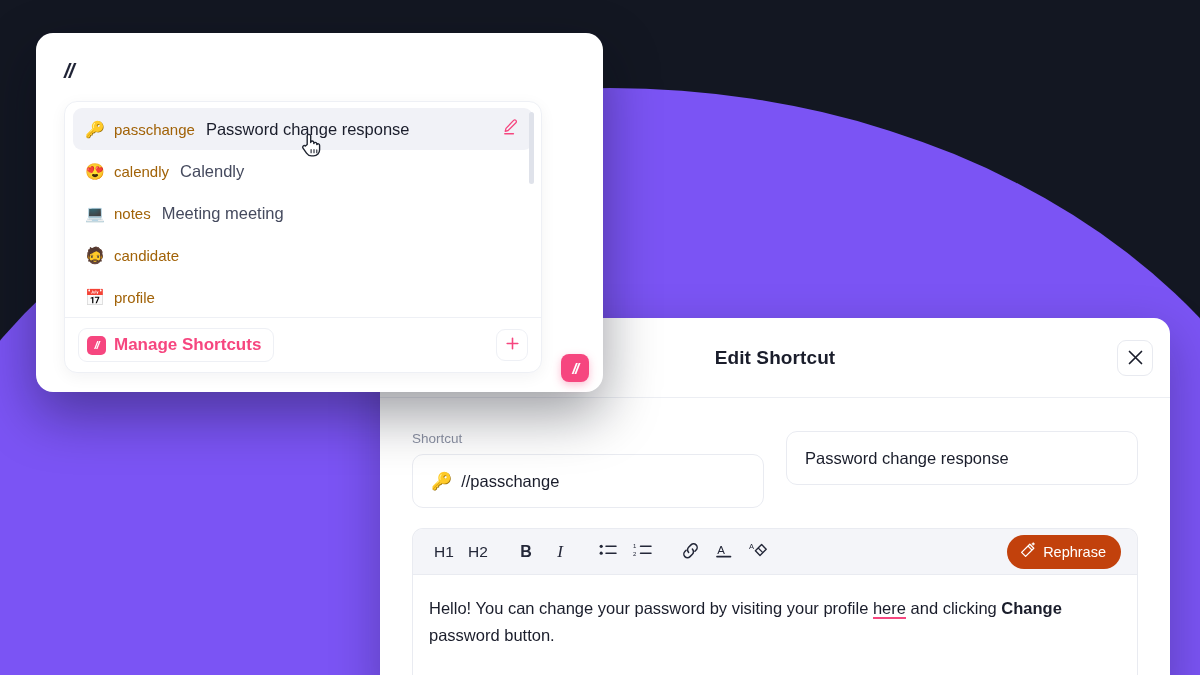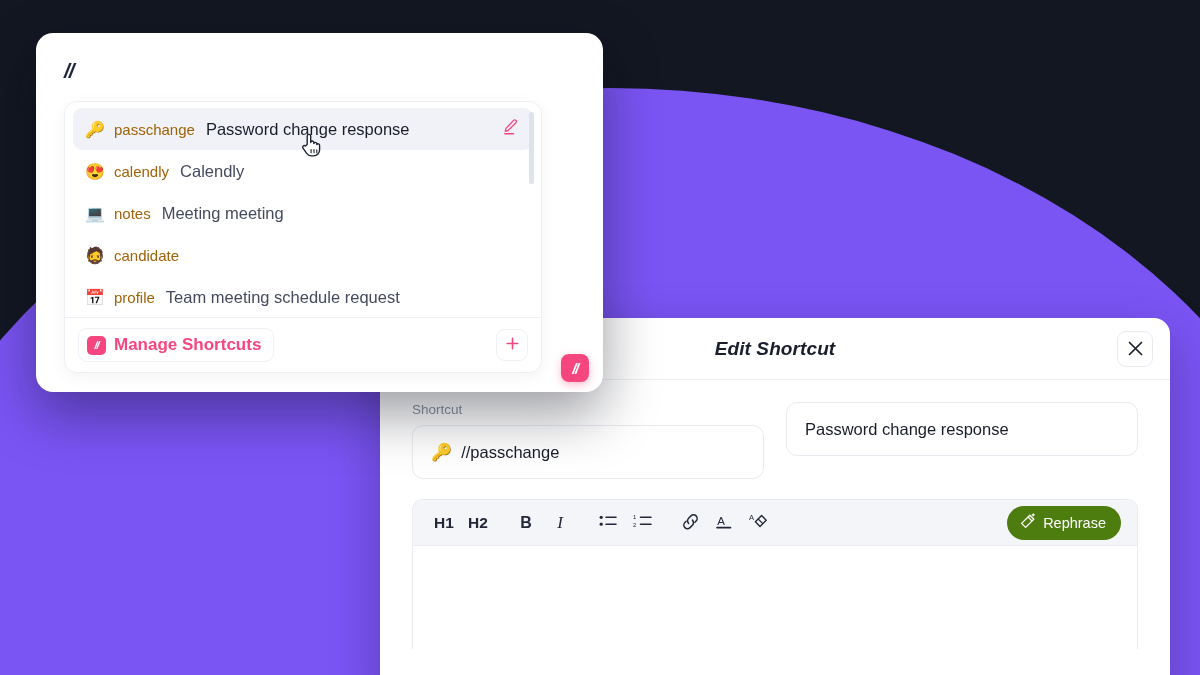--- a/index.html
+++ b/index.html
@@ -421,7 +421,6 @@
         <div class="sc-row">
           <span class="sc-emoji">📅</span>
           <span class="sc-key">profile</span>
-          <span class="sc-desc">Team meeting schedule request</span>
         </div>
 
         <div class="scrollbar"></div>

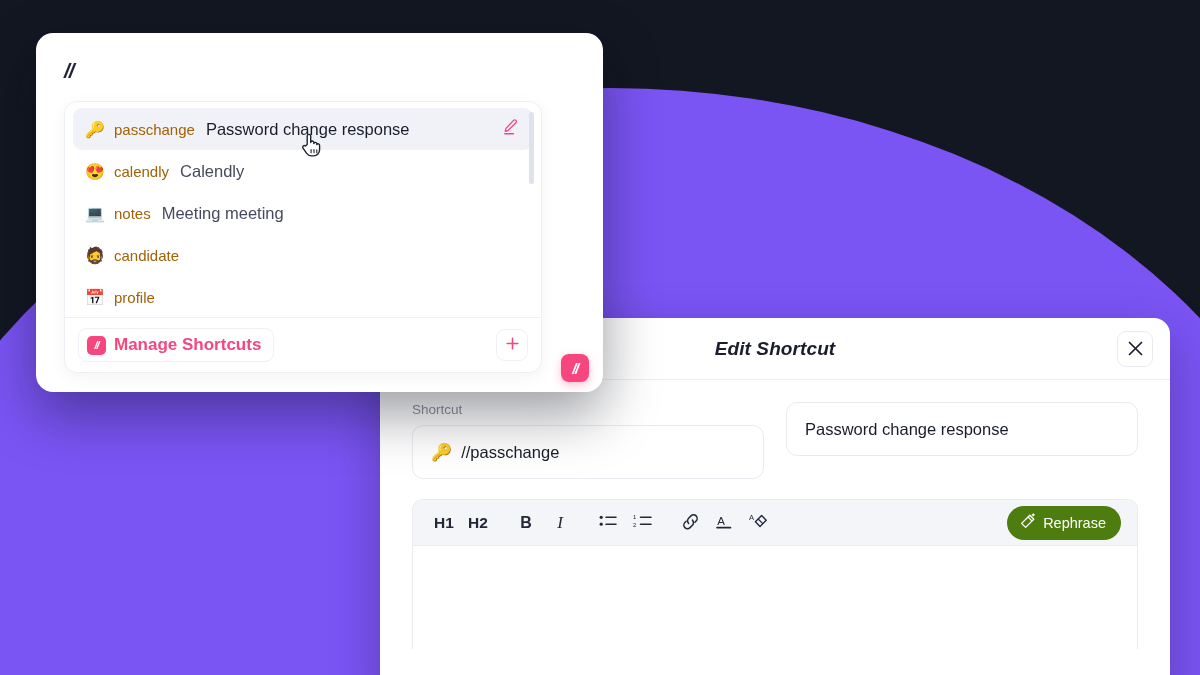--- a/index.html
+++ b/index.html
@@ -40,12 +40,11 @@
   }
   .modal-header {
     position: relative;
-    height: 62px;
+    height: 80px;
     border-bottom: 1px solid #eceef3;
     display: flex;
     align-items: center;
     justify-content: center;
-    font-style: italic;
   }
   .modal-title {
     font-size: 19px;

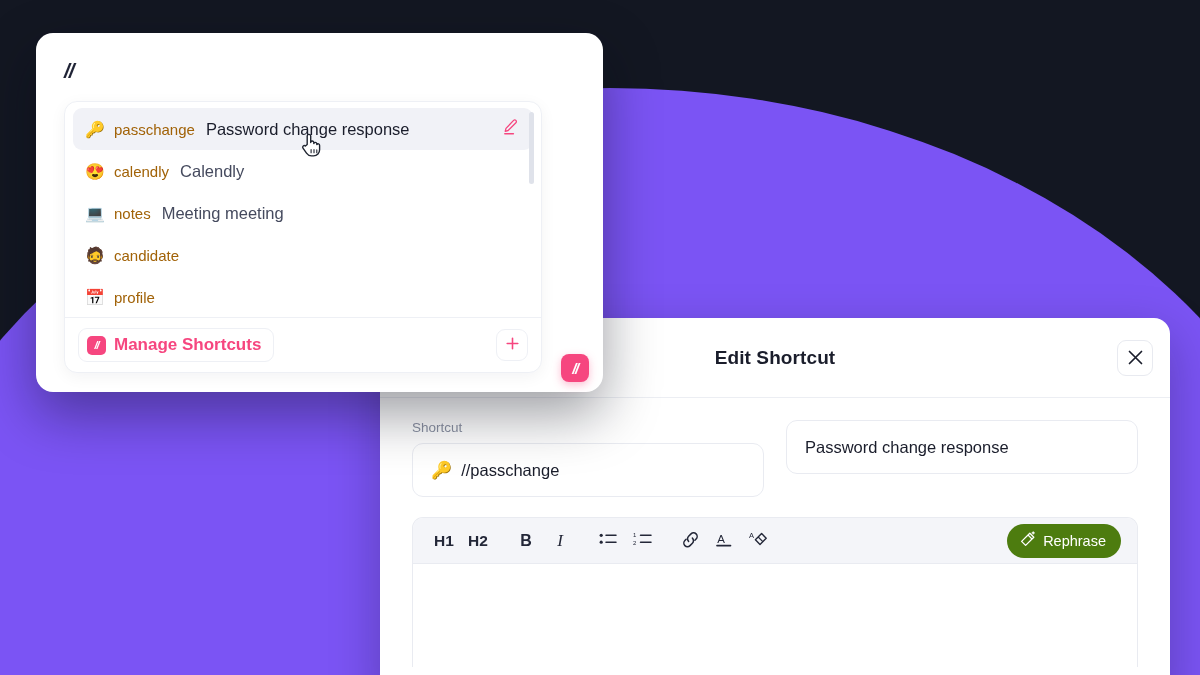--- a/index.html
+++ b/index.html
@@ -67,7 +67,7 @@
 
   .modal-body { padding: 22px 32px 0 32px; }
 
-  .field-row { display: flex; gap: 22px; }
+  .field-row { display: flex; gap: 22px; margin-top: 11px; }
   .field { flex: 1; }
   .field-label {
     font-size: 13.5px;

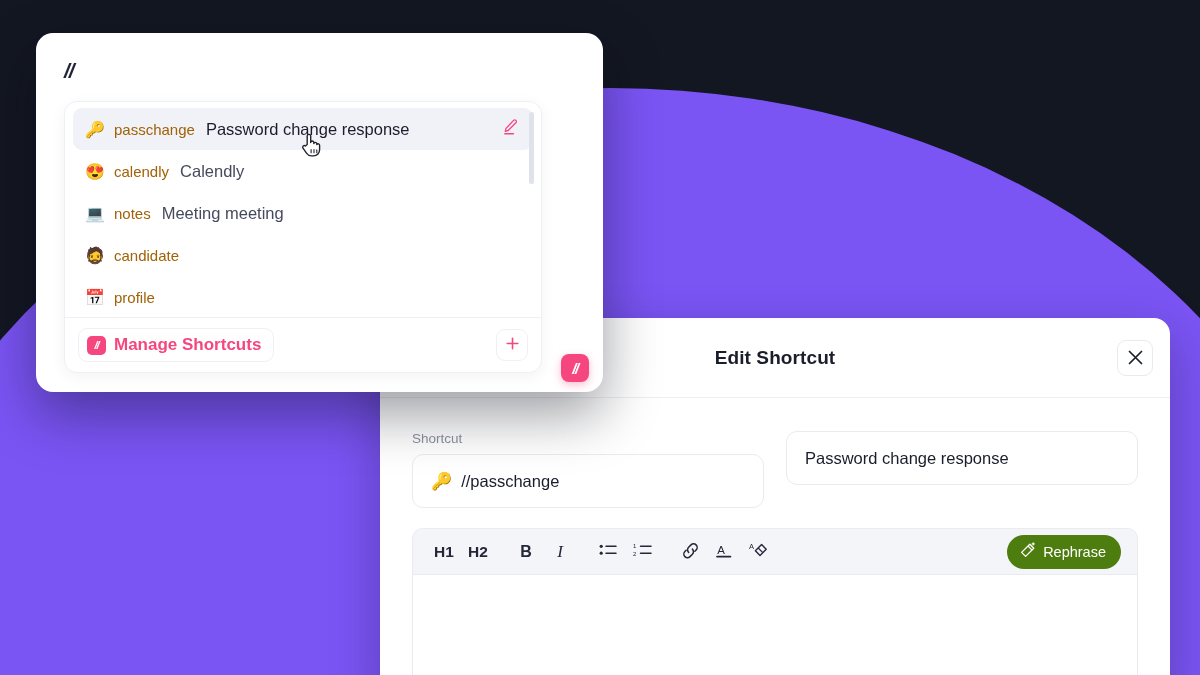--- a/index.html
+++ b/index.html
@@ -121,7 +121,7 @@
     border: none;
     font-family: "Liberation Sans", sans-serif;
   }
-  .tb-btn.head { font-weight: bold; font-size: 15.5px; }
+  .tb-btn.head { font-weight: normal; font-size: 15.5px; }
   .tb-btn.bold { font-weight: bold; font-size: 16px; }
   .tb-btn.ital { font-style: italic; font-family: "Liberation Serif", serif; font-size: 17px; }
   .tb-gap { width: 10px; }

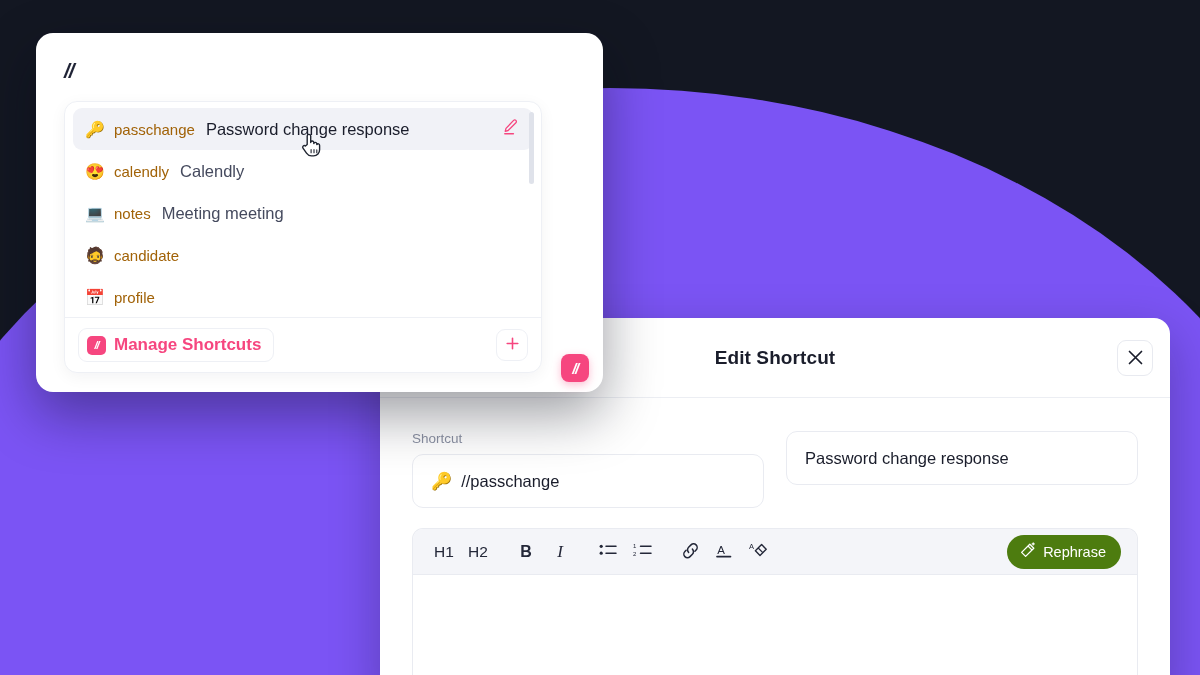--- a/index.html
+++ b/index.html
@@ -128,7 +128,7 @@
   .tb-spacer { flex: 1; }
   .rephrase {
     display: flex; align-items: center; gap: 7px;
-    background: #4d7c0f;
+    background: #c2410c;
     color: #fff;
     border: none;
     border-radius: 999px;

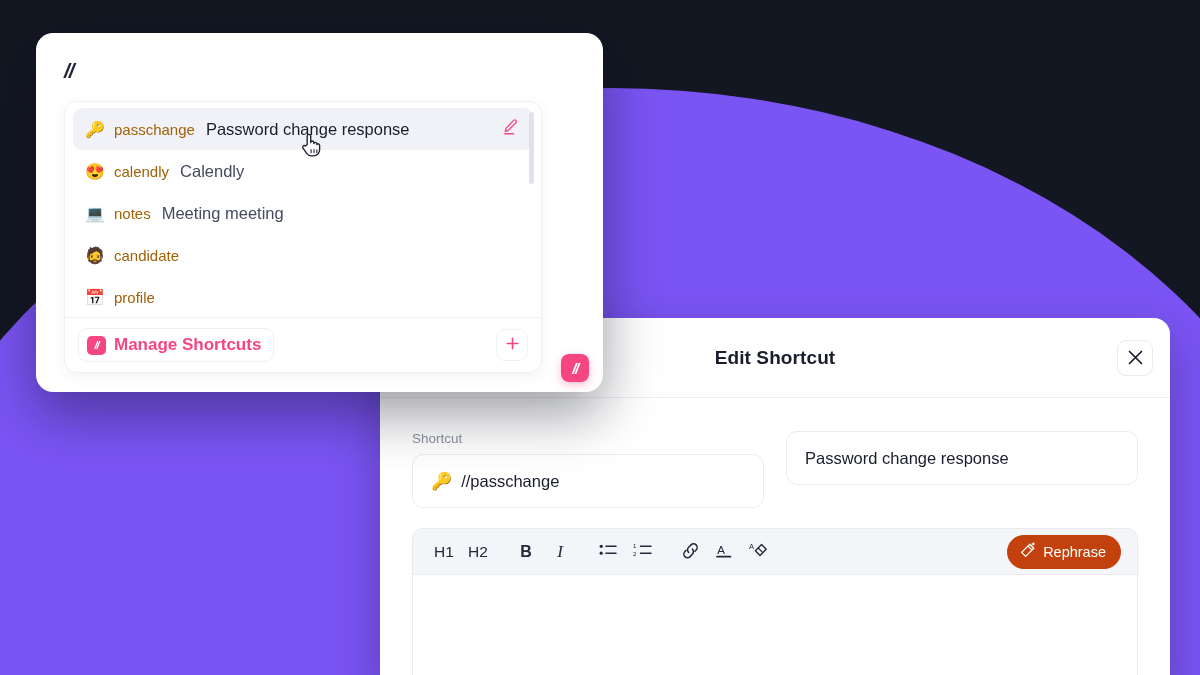--- a/index.html
+++ b/index.html
@@ -374,6 +374,9 @@
           </button>
         </div>
 
+        <div class="editor-content">
+          <span>Hello! You can change your password by visiting your profile </span><a href="#">here</a><span> and clicking </span><b>Change</b><span> password button.</span>
+        </div>
       </div>
 
     </div>

